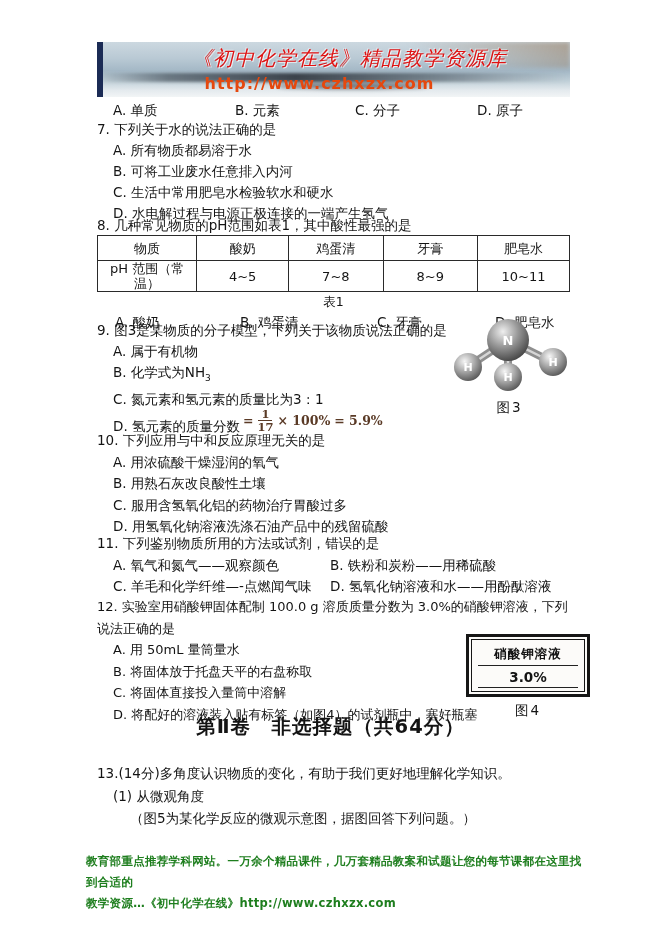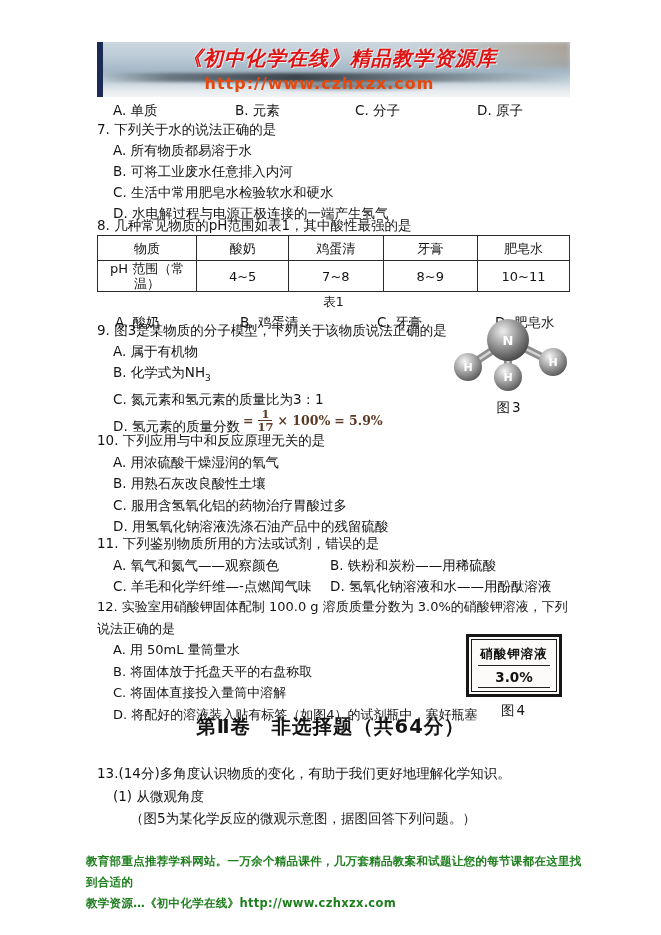--- a/index.html
+++ b/index.html
@@ -20,8 +20,8 @@
                  filter:blur(2px); border-radius:50%; }
   .banner-hill { position:absolute; right:0; top:0; width:170px; height:26px;
                  background:linear-gradient(200deg, rgba(140,105,70,.5), rgba(140,110,80,0) 70%); filter:blur(2px); }
-  .banner-title { position:absolute; top:6px; left:6px; width:100%; text-align:center;
-                  font-size:20px; font-weight:bold; font-style:italic; color:#e01212; letter-spacing:1px;
+  .banner-title { position:absolute; top:6px; left:16px; width:100%; text-align:center;
+                  font-size:20px; font-weight:normal; font-style:italic; color:#e01212; letter-spacing:1px;
                   text-shadow:1px 1px 0 rgba(255,255,255,.75), -1px -1px 0 rgba(255,255,255,.45); }
   .banner-url { position:absolute; top:31px; left:0; width:100%; text-align:center; transform:translateX(-14px);
                 font-size:16px; font-weight:bold; color:#e5480e; letter-spacing:1px; }

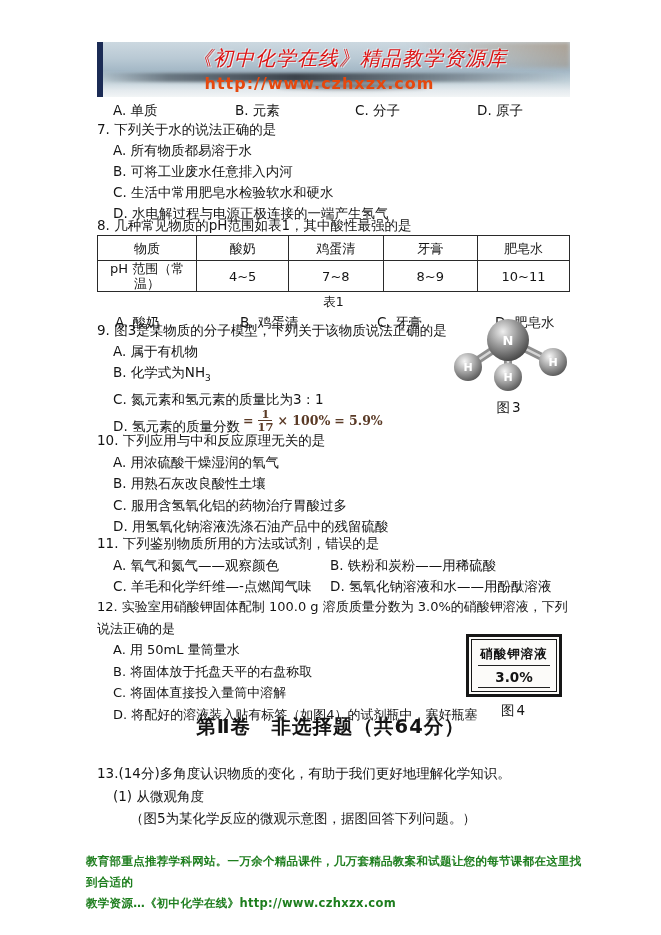--- a/index.html
+++ b/index.html
@@ -72,7 +72,7 @@
   .frac .num { border-bottom:1.3px solid #5a3a26; padding:0 3px; }
 
   
-  .fig4 { position:absolute; left:369px; top:38px; width:96px; text-align:center; }
+  .fig4 { position:absolute; left:369px; top:38px; width:124px; text-align:center; }
   .label-outer { border:3px solid #161616; padding:2px; background:#fcfbf9; }
   .label-inner { border:1px solid #161616; padding:7px 6px 3px; }
   .label-l1 { font-weight:bold; font-size:12.5px; border-bottom:1.5px solid #222;

